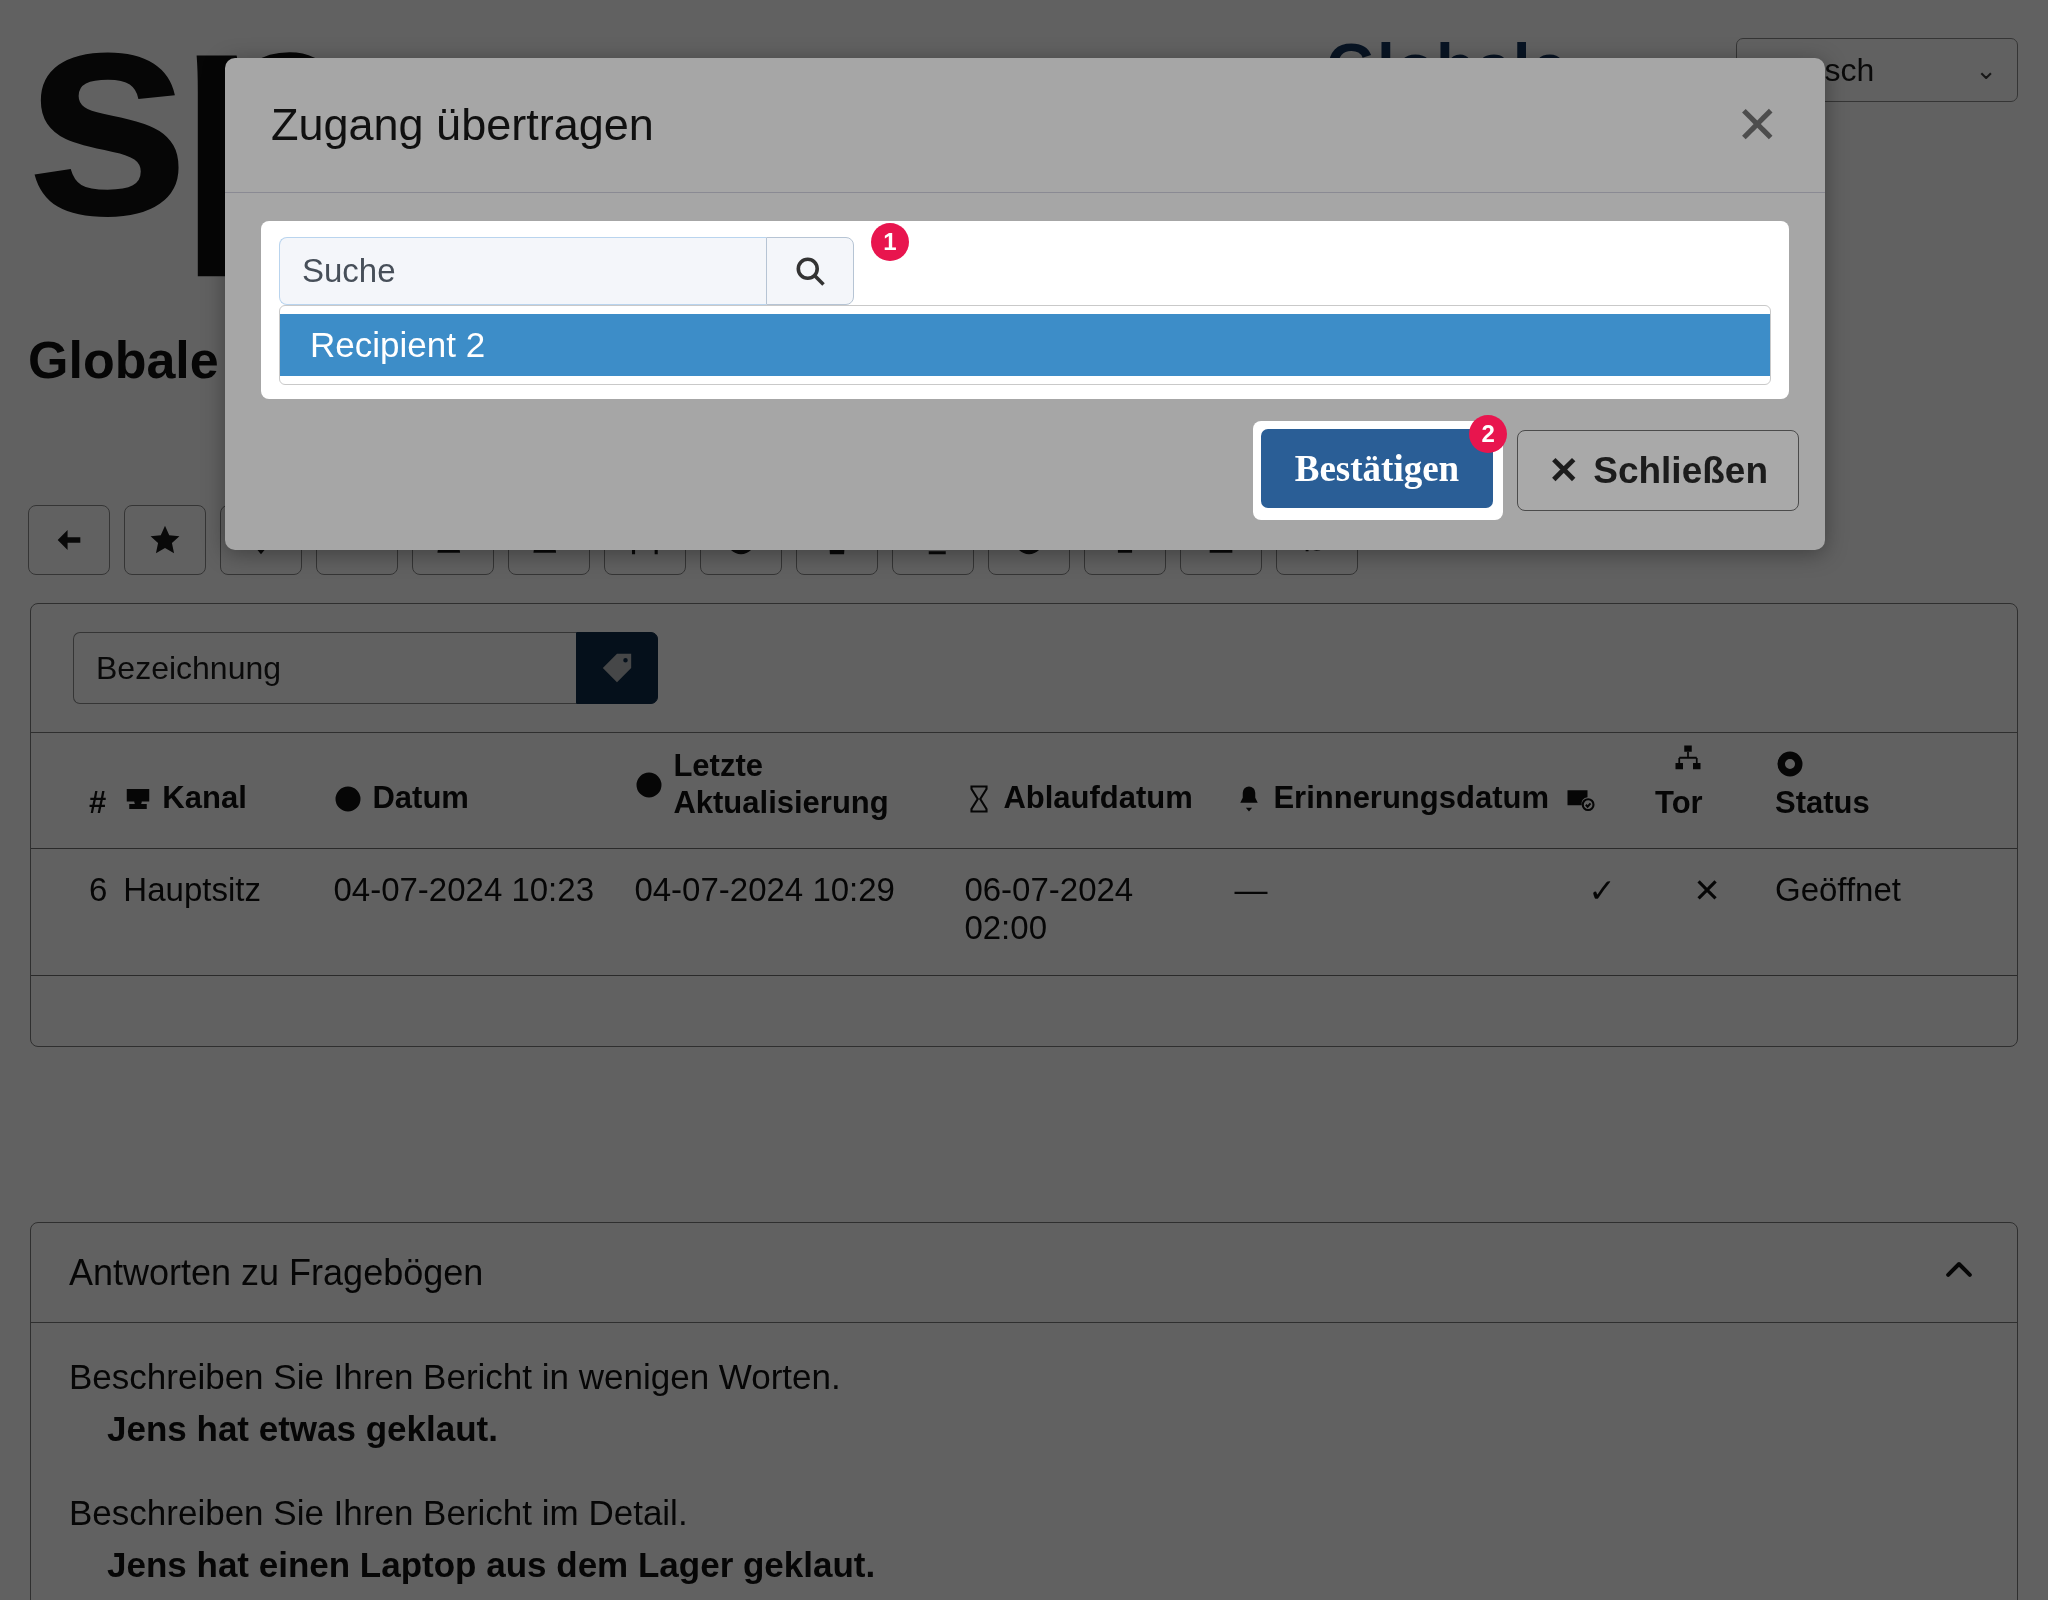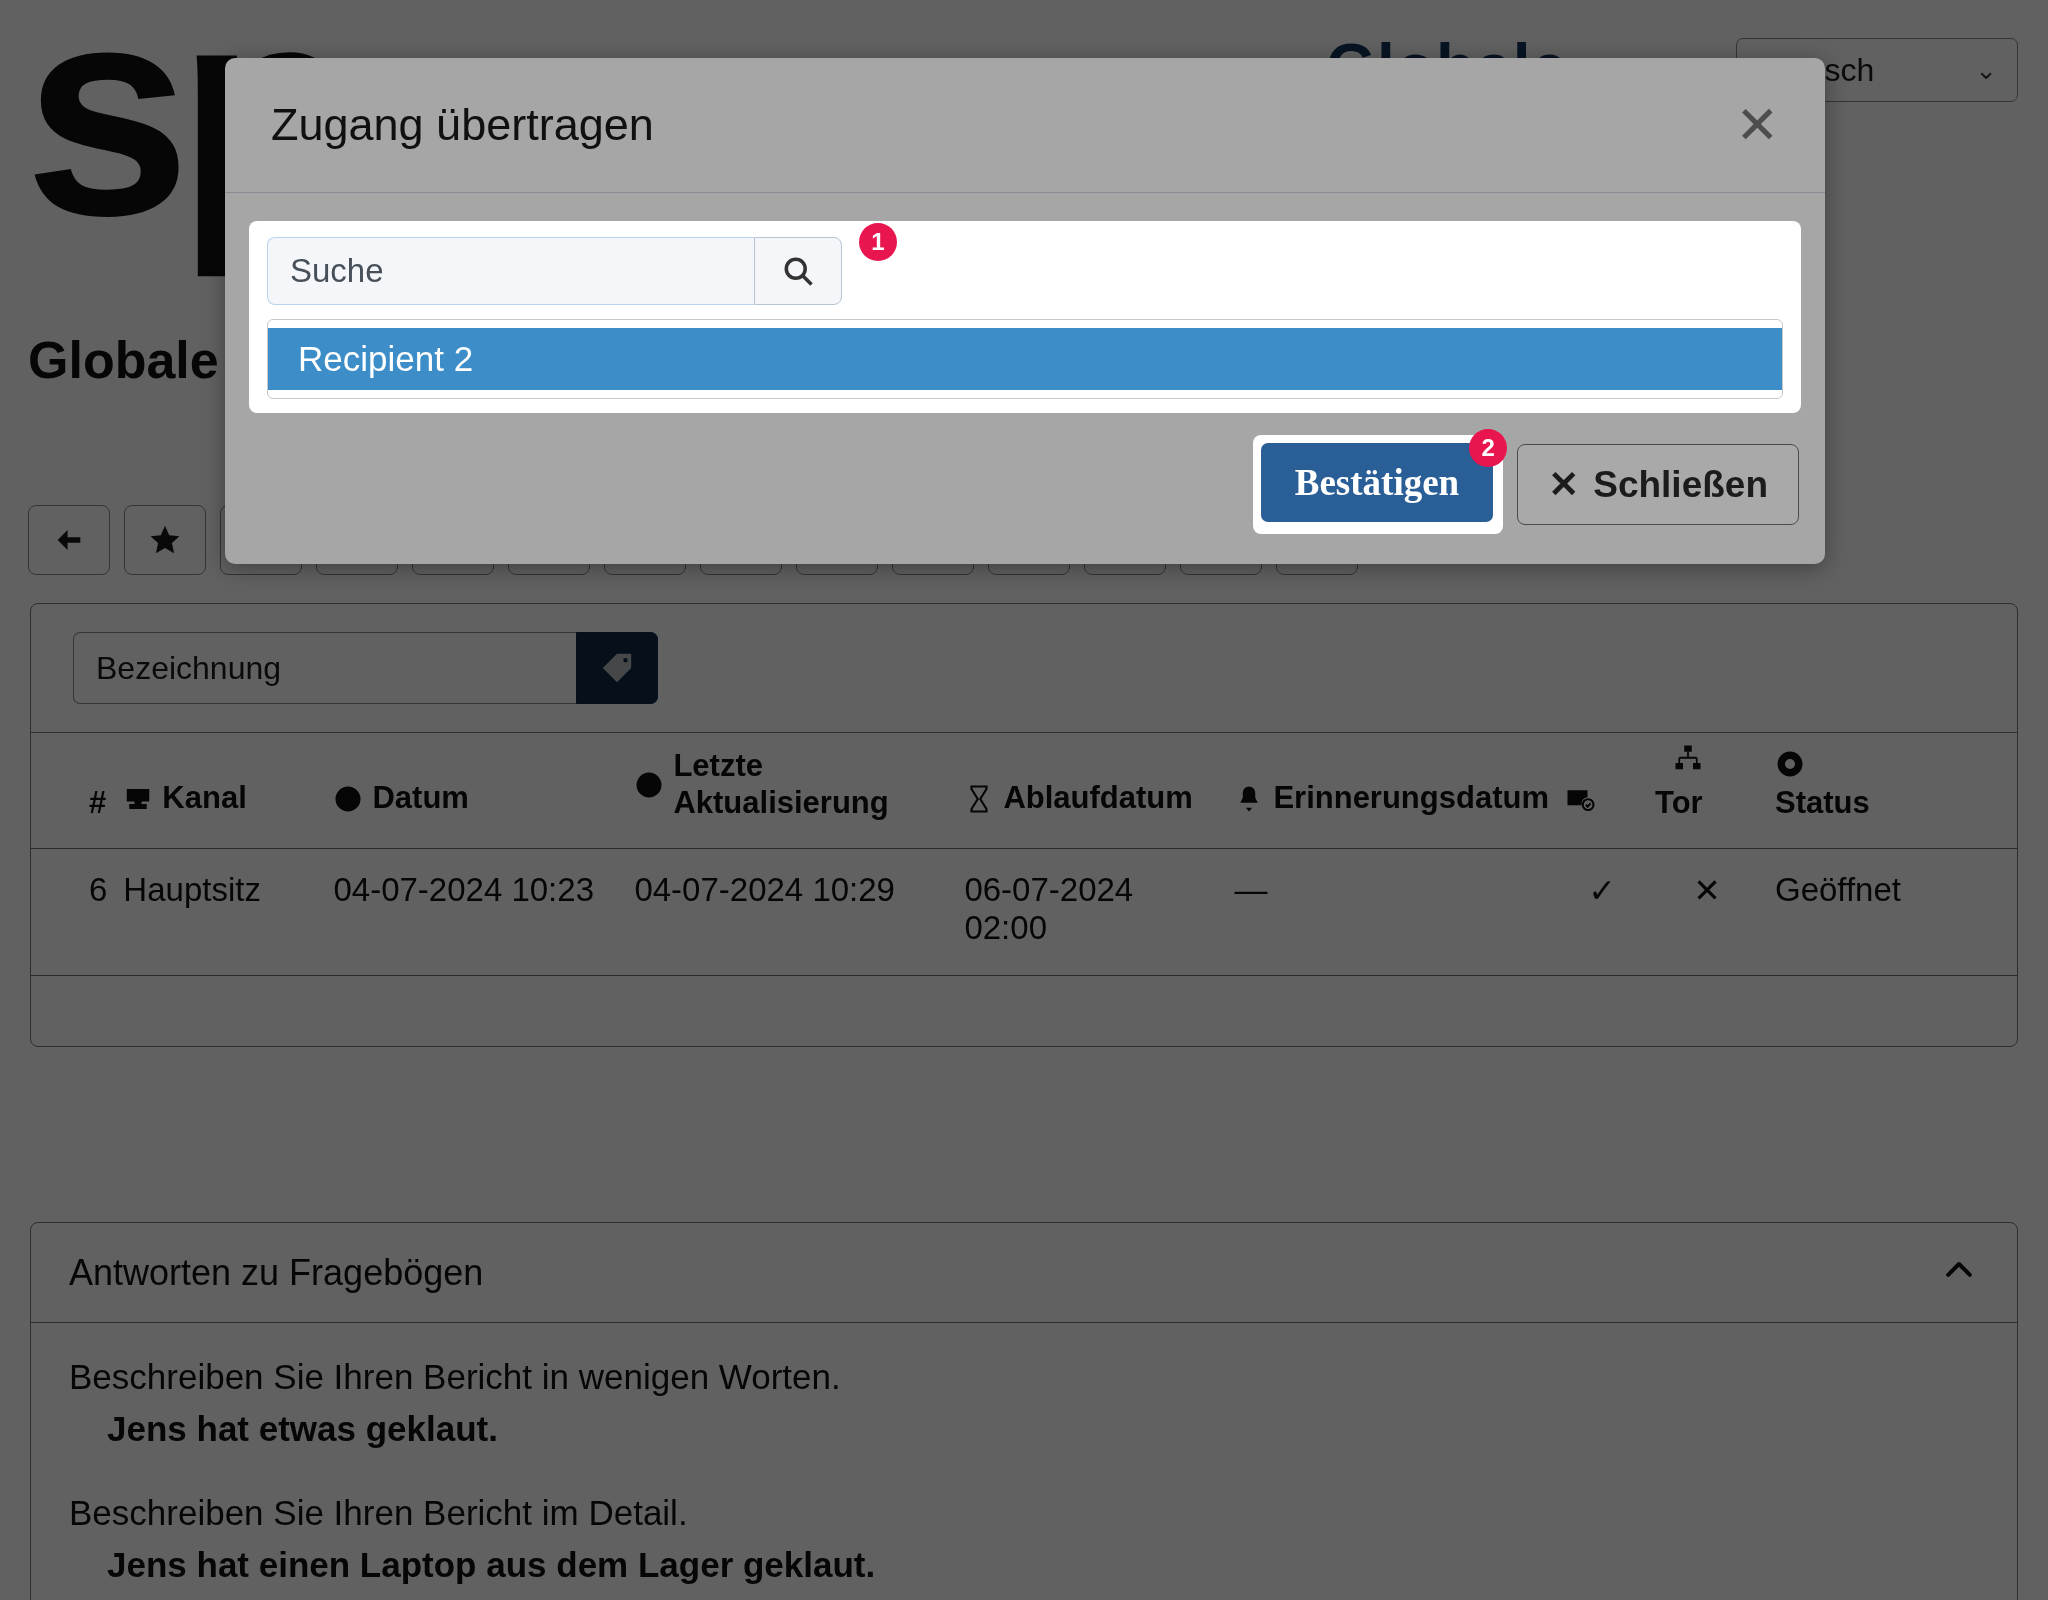--- a/index.html
+++ b/index.html
@@ -204,7 +204,7 @@
     background: none; border: none; cursor: pointer;
     font-family: "Liberation Sans", sans-serif;
   }
-  .modal-body { padding: 28px 24px 0; }
+  .modal-body { padding: 28px 36px 0; }
   .search-wrap {
     background: #fff;
     border-radius: 8px;

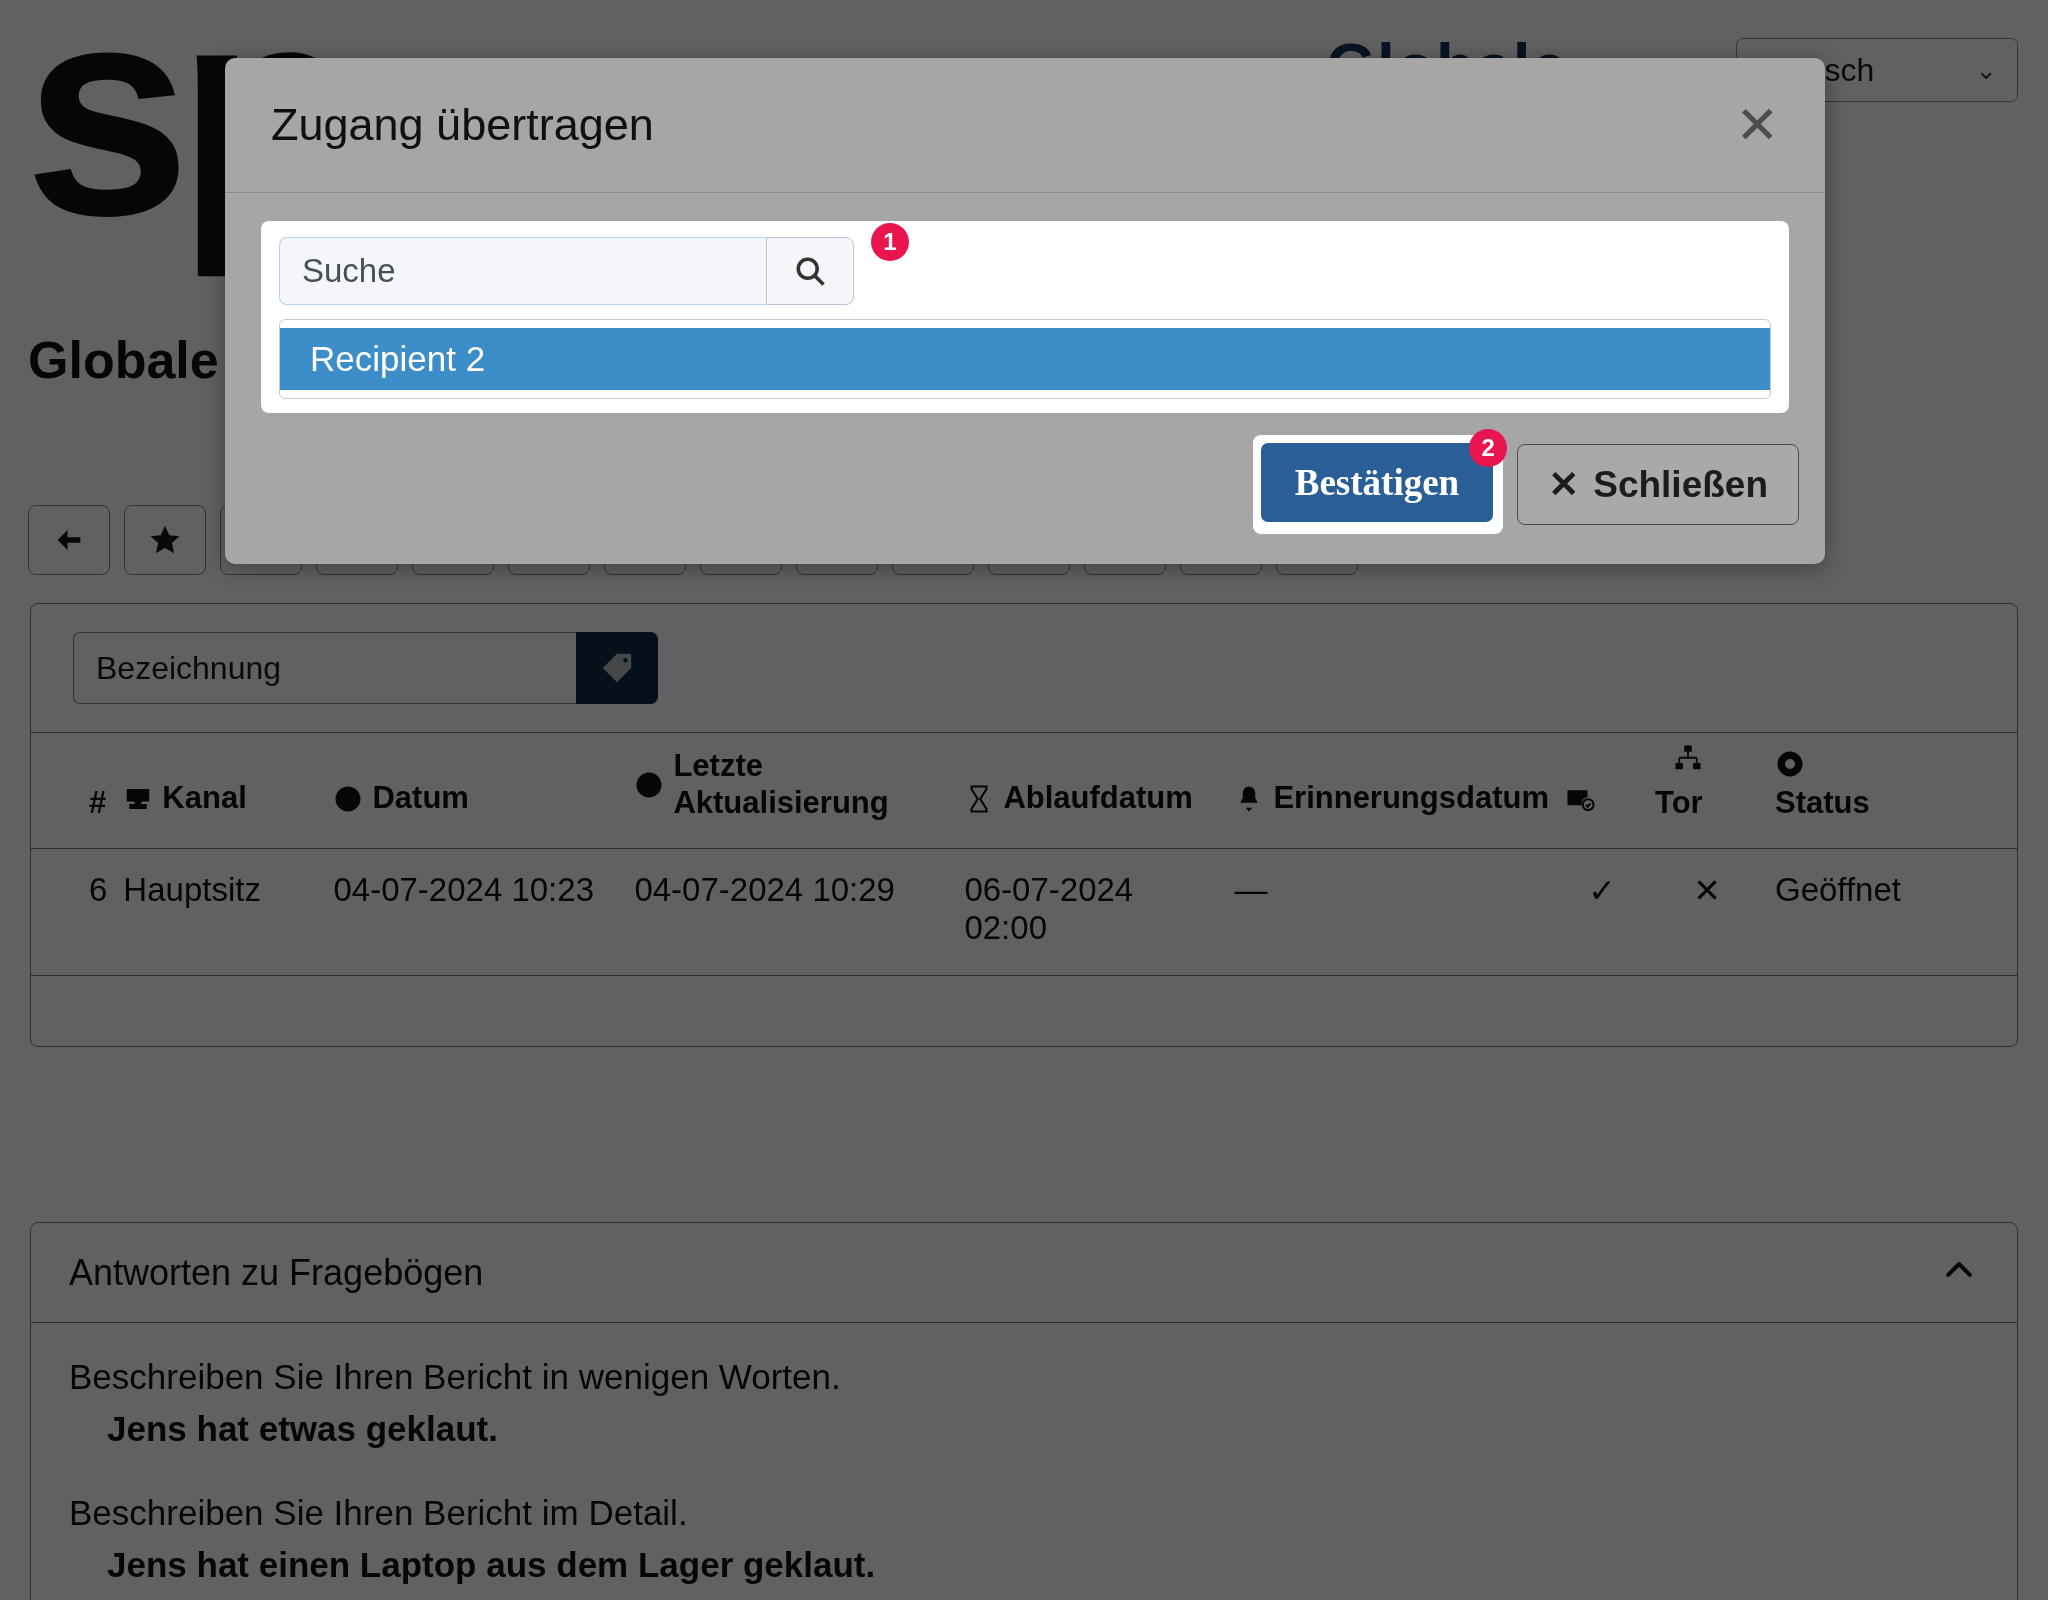--- a/index.html
+++ b/index.html
@@ -246,7 +246,6 @@
   .badge-search { left: 592px; top: -14px; }
 
   .results-list {
-    margin-top: 14px;
     border: 1px solid #c9c9c9;
     border-radius: 6px;
     background: #fff;

